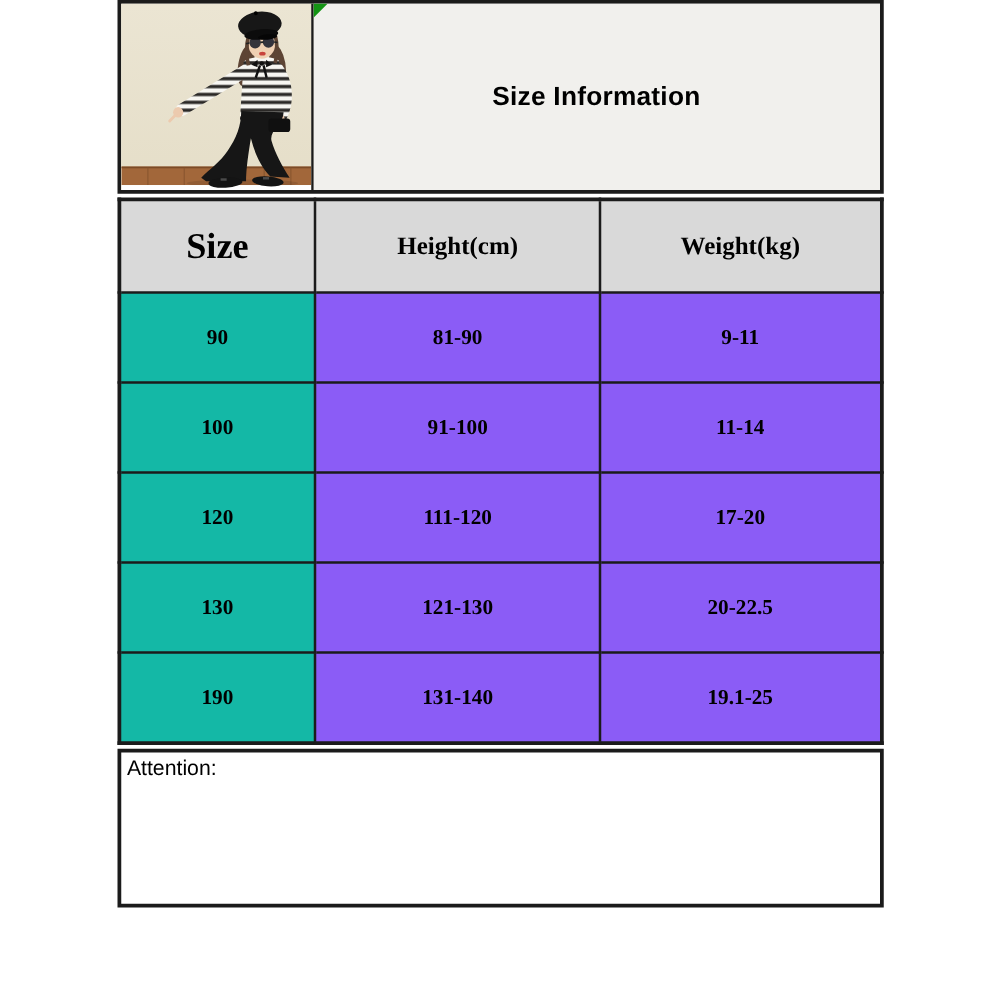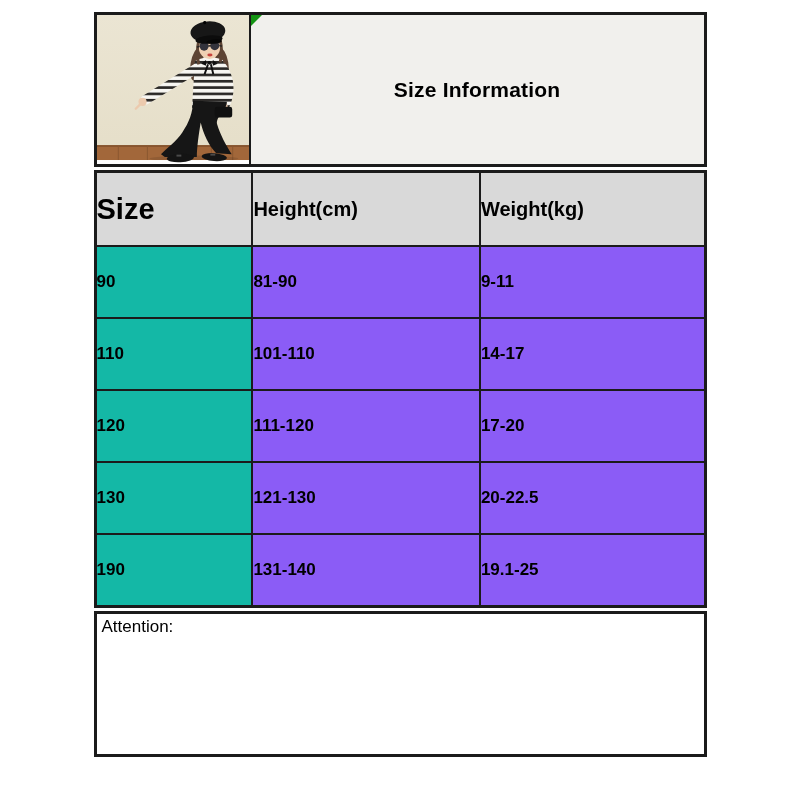--- a/index.html
+++ b/index.html
@@ -7,7 +7,7 @@
     width:800px;height:800px;overflow:hidden;background:#ffffff;
     font-family:"Liberation Sans","DejaVu Sans",sans-serif;color:#000;
   }
-  .sheet{width:613px;margin:12px auto 0 auto;}
+  .sheet{width:613px;margin:0 auto 0 auto;}
 
   
   .top-row{

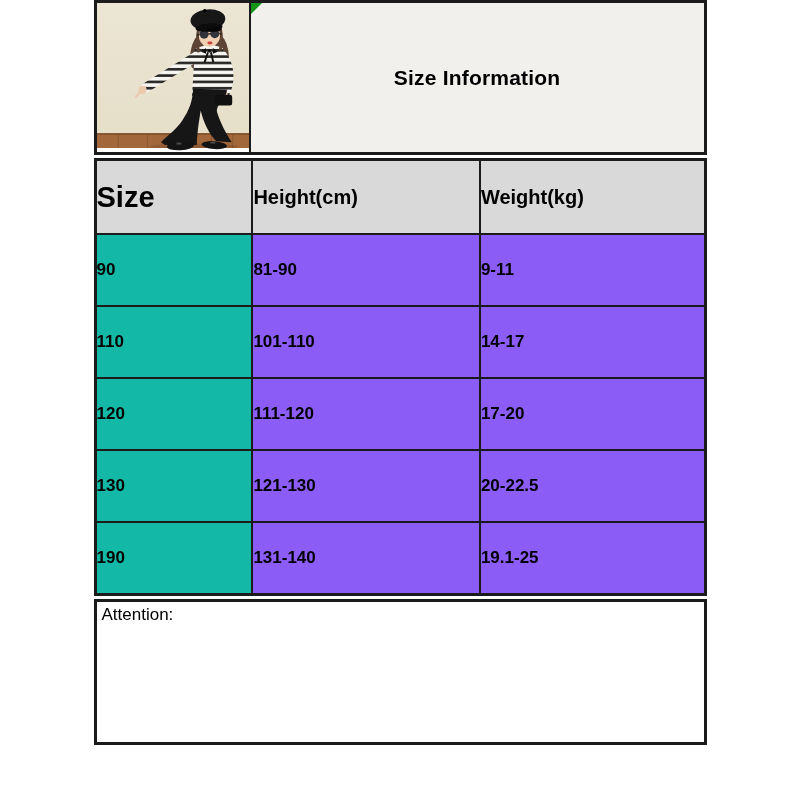--- a/index.html
+++ b/index.html
@@ -35,8 +35,8 @@
     border:3px solid #1b1b1b;margin:0;
   }
   .size-table th,.size-table td{
-    border:2.5px solid #1b1b1b;text-align:left;vertical-align:middle;
-    padding:0;background-clip:padding-box;
+    border:2.5px solid #1b1b1b;text-align:center;vertical-align:middle;
+    padding:0;background-clip:padding-box;font-family:Liberation Serif, serif;
   }
   .size-table thead th{height:72px;background:#d9d9d9;font-size:20px;font-weight:bold;}
   .size-table thead th.size-head{font-size:29px;}

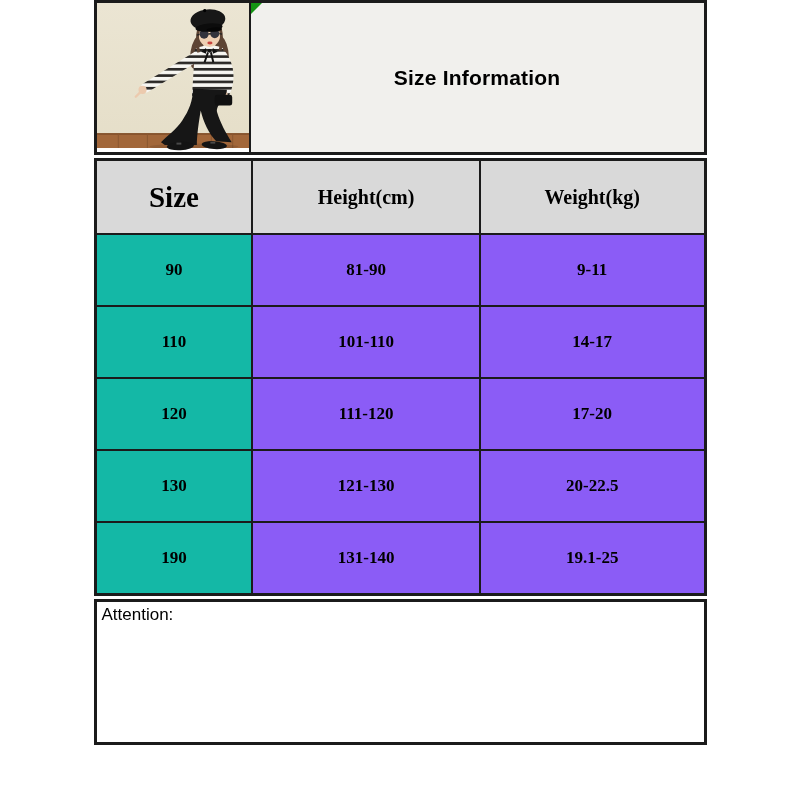--- a/index.html
+++ b/index.html
@@ -145,6 +145,11 @@
         <td>9-11</td>
       </tr>
       <tr>
+        <td class="size-col">100</td>
+        <td>91-100</td>
+        <td>11-14</td>
+      </tr>
+      <tr>
         <td class="size-col">110</td>
         <td>101-110</td>
         <td>14-17</td>

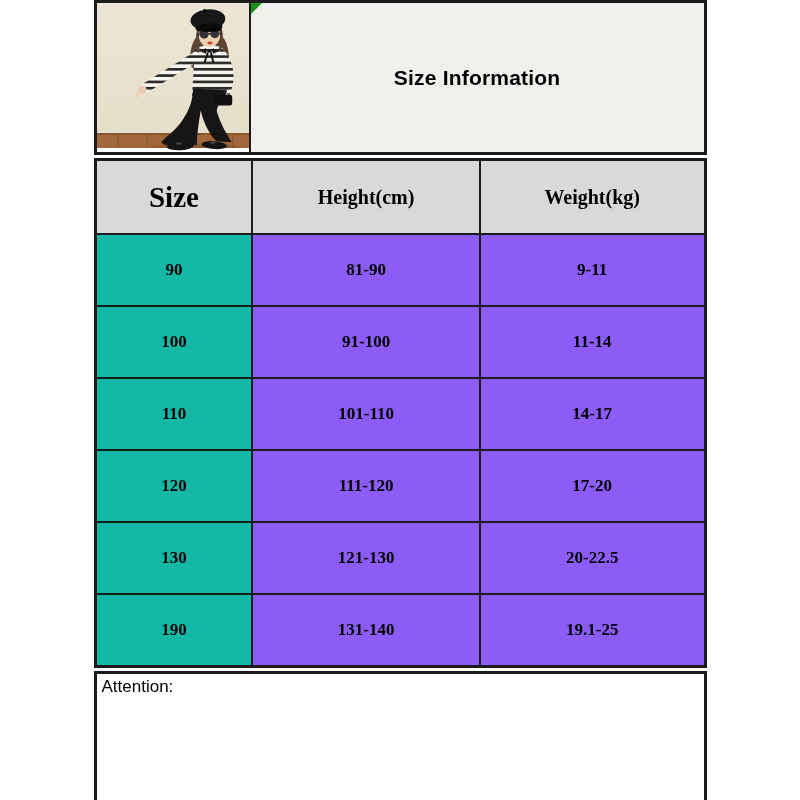--- a/index.html
+++ b/index.html
@@ -150,11 +150,6 @@
         <td>11-14</td>
       </tr>
       <tr>
-        <td class="size-col">110</td>
-        <td>101-110</td>
-        <td>14-17</td>
-      </tr>
-      <tr>
         <td class="size-col">120</td>
         <td>111-120</td>
         <td>17-20</td>

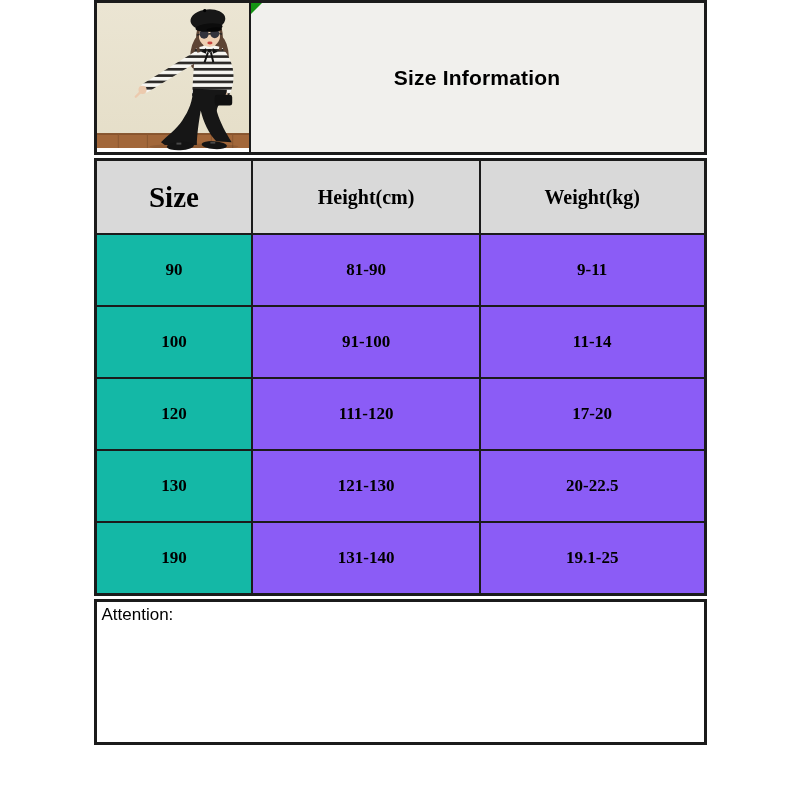--- a/index.html
+++ b/index.html
@@ -45,7 +45,7 @@
 
   
   .attention{
-    box-sizing:border-box;height:146px;border:3px solid #1b1b1b;
+    box-sizing:border-box;height:127px;border:3px solid #1b1b1b;
     margin-top:3px;background:#ffffff;
     padding:2px 6px 0 5px;font-size:17px;line-height:22.5px;font-weight:normal;
   }

